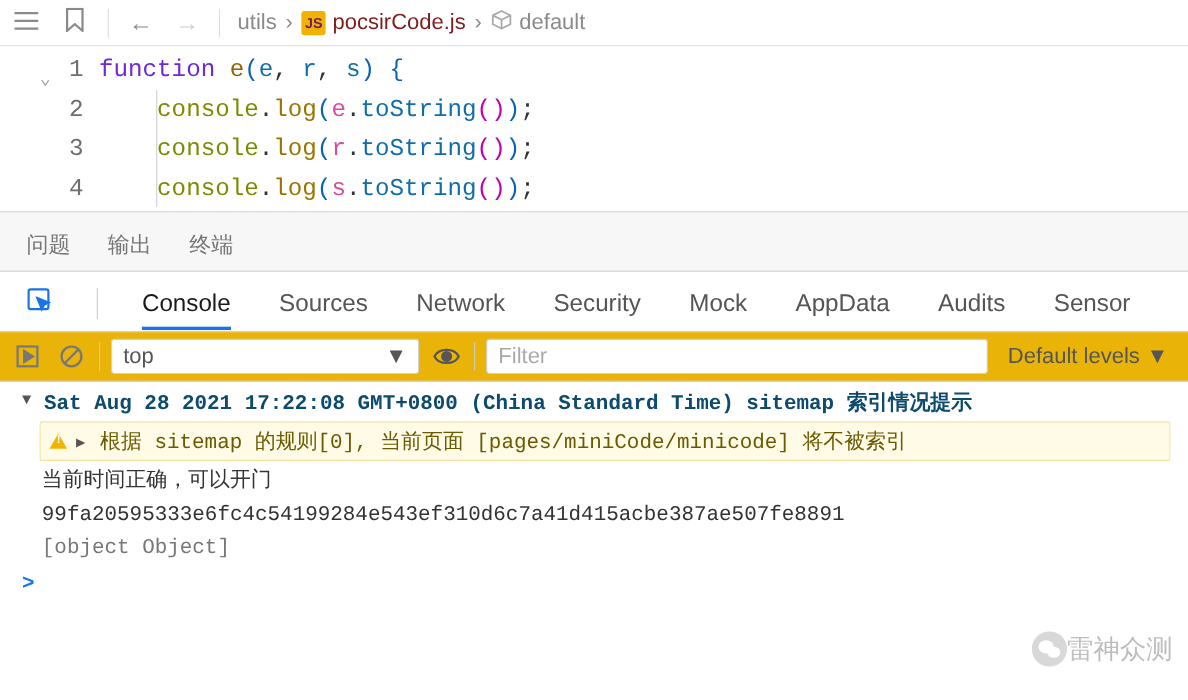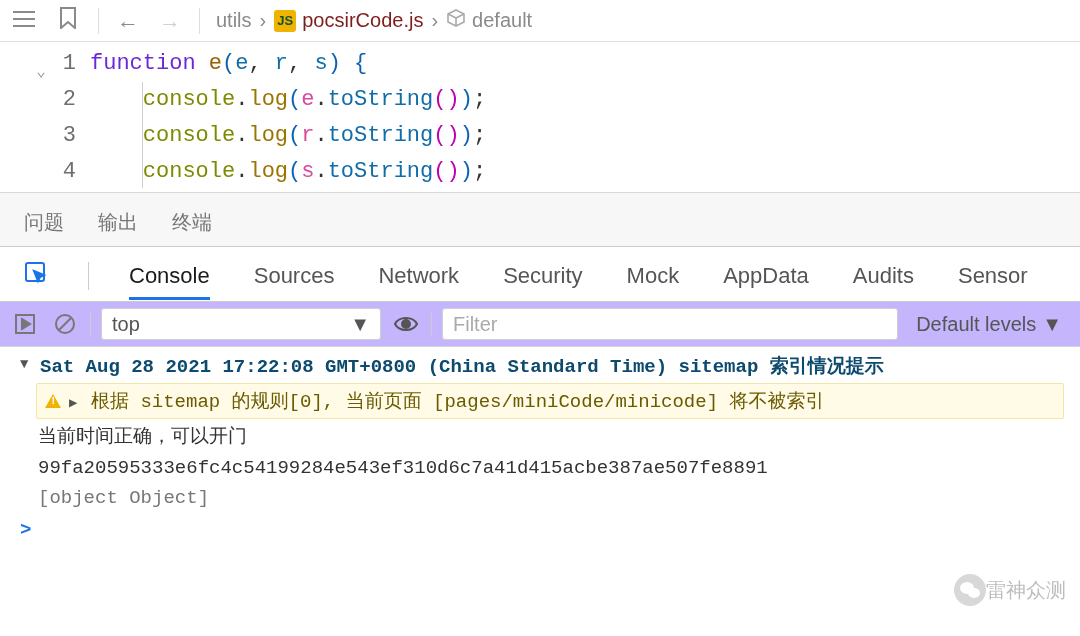--- a/index.html
+++ b/index.html
@@ -24,7 +24,7 @@
   .breadcrumb .crumb { display: flex; align-items: center; gap: 6px; }
   .js-badge {
     display: inline-flex; align-items: center; justify-content: center;
-    width: 22px; height: 22px; background: #f0b400; color: #14532d;
+    width: 22px; height: 22px; background: #f0b400; color: #701a75;
     font-size: 13px; font-weight: 700; border-radius: 3px;
   }
   .cube-icon svg { stroke: #999; }

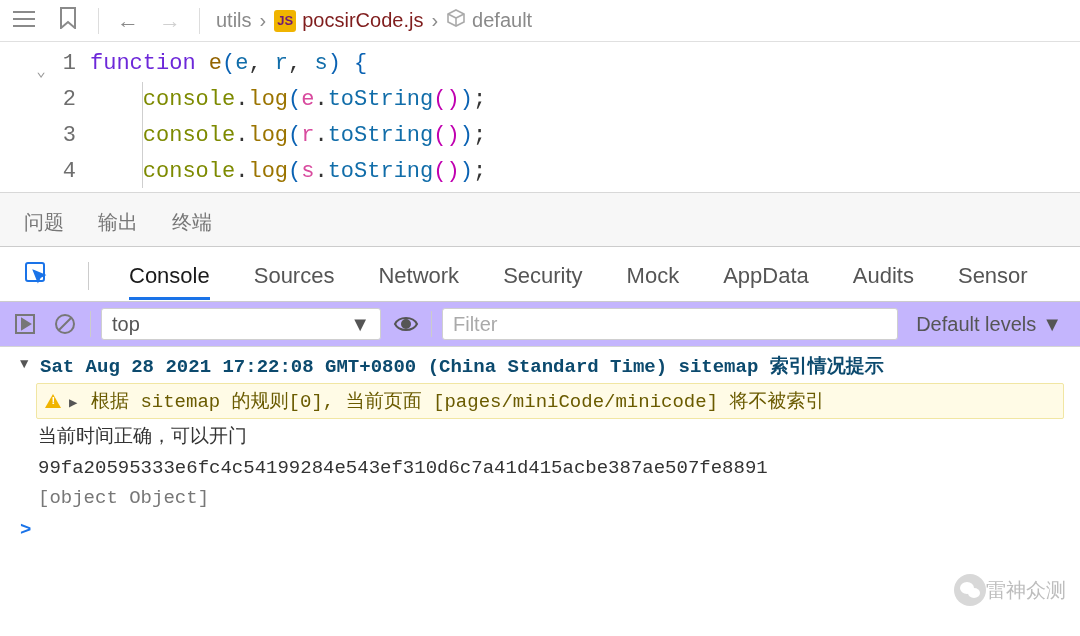--- a/index.html
+++ b/index.html
@@ -89,7 +89,7 @@
   .ctool {
     display: flex; align-items: center; gap: 10px; padding: 6px 10px;
     border-bottom: 1px solid #d5d5d5; font-size: 20px; color: #555;
-    background: #c4b5fd;
+    background: #eab308;
   }
   .ctool .btn { width: 30px; height: 30px; display: flex; align-items: center; justify-content: center; cursor: pointer; }
   .ctool .vsep { width: 1px; height: 26px; background: #ccc; }

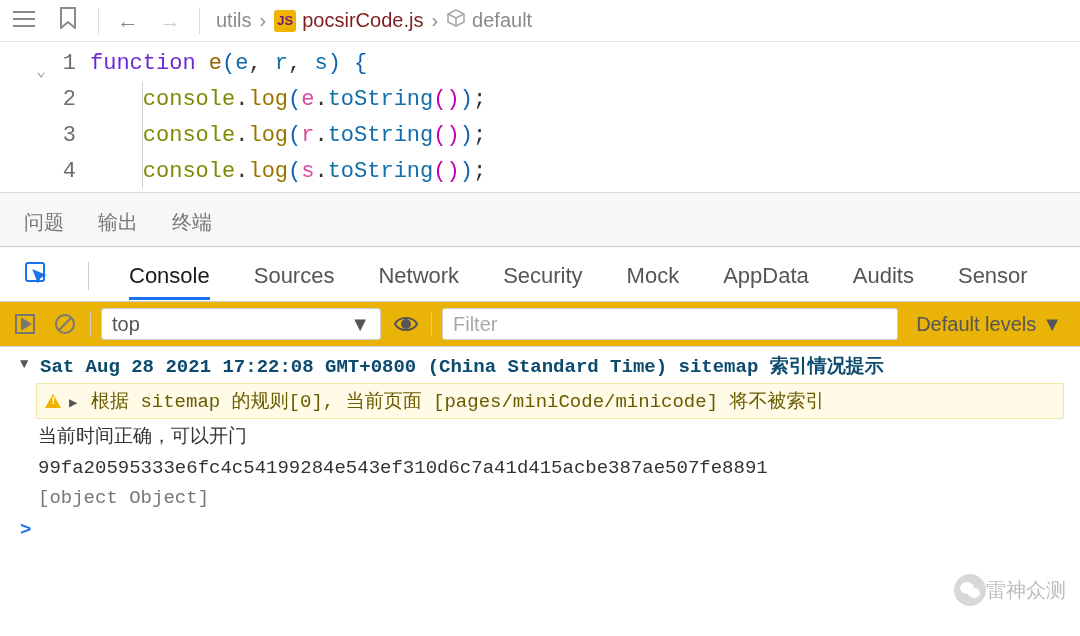--- a/index.html
+++ b/index.html
@@ -137,7 +137,7 @@
   .watermark {
     position: absolute; right: 14px; bottom: 30px;
     display: flex; align-items: center; color: #bdbdbd;
-    font-size: 20px;
+    font-size: 24px;
   }
   .watermark .wx {
     width: 32px; height: 32px; border-radius: 50%; background: #d8d8d8;

